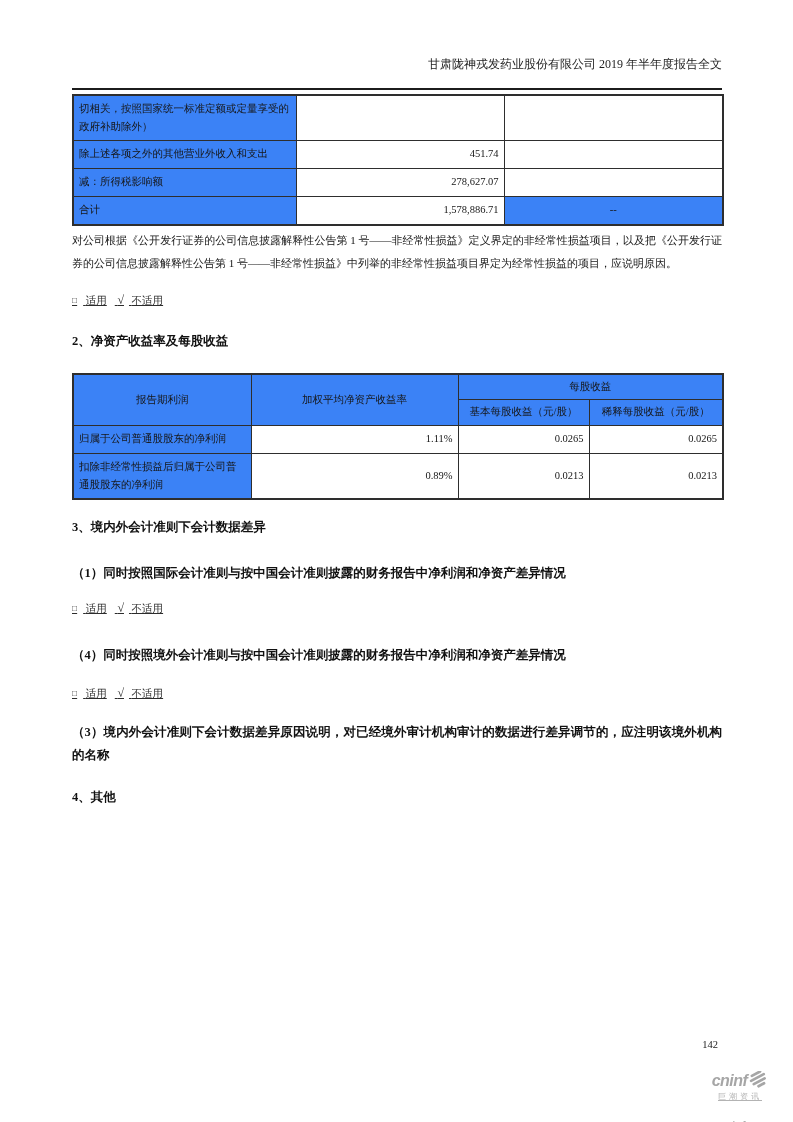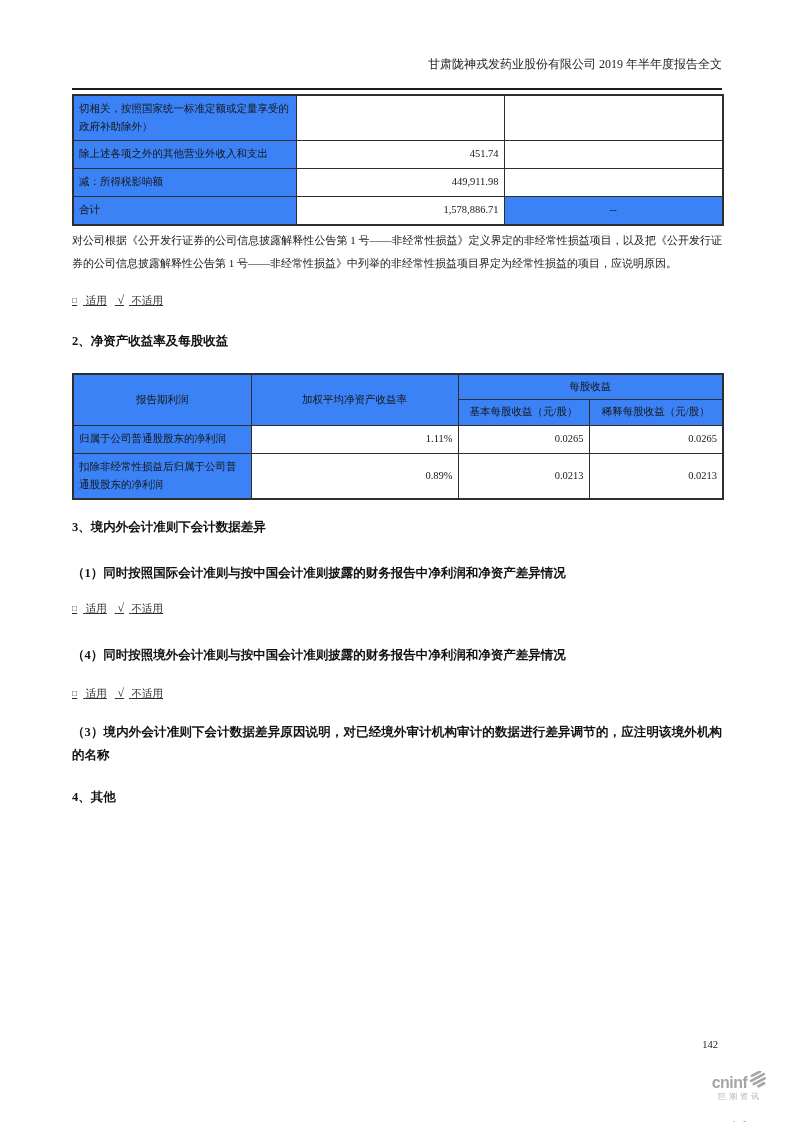--- a/index.html
+++ b/index.html
@@ -157,7 +157,7 @@
     </tr>
     <tr class="r3">
       <td class="gray t-left">减：所得税影响额</td>
-      <td class="t-right">449,911.98</td>
+      <td class="t-right">278,627.07</td>
       <td class="t-center"></td>
     </tr>
     <tr class="r4">

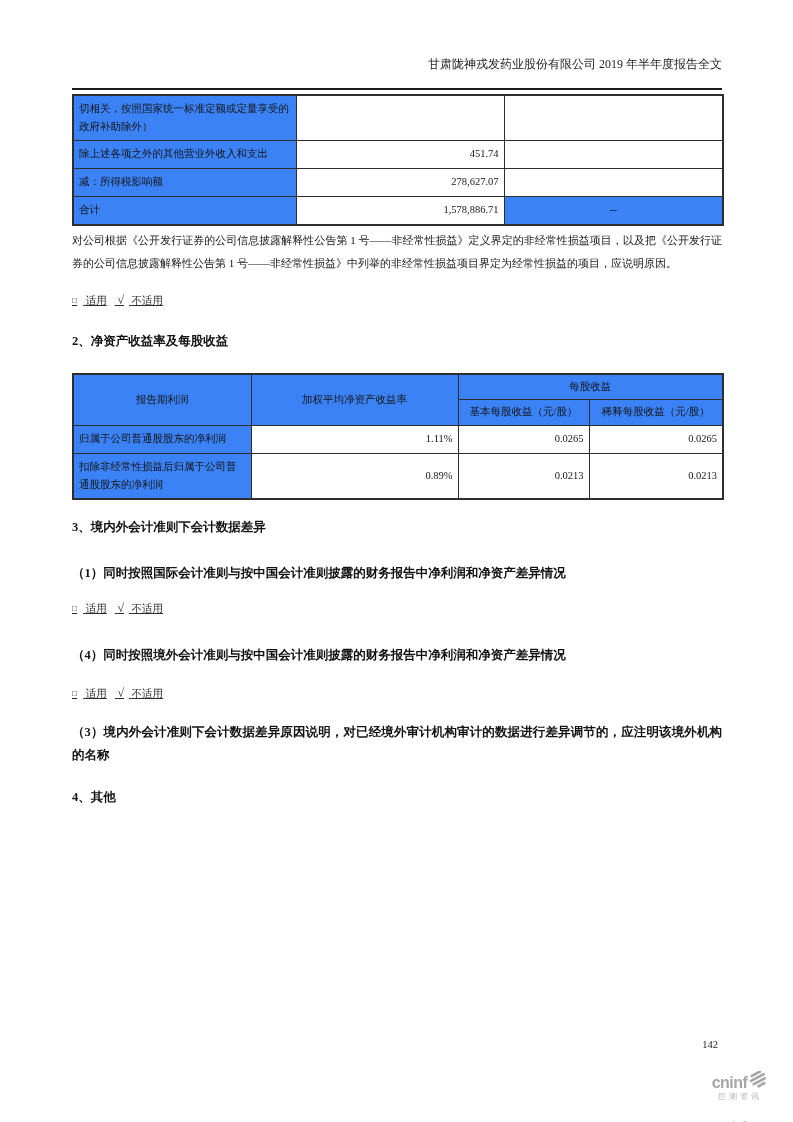--- a/index.html
+++ b/index.html
@@ -121,7 +121,7 @@
     line-height:1;
   }
   .logo-row {
-    display:flex; align-items:flex-end; justify-content:center; gap:2px;
+    display:flex; align-items:center; justify-content:center; gap:2px;font-style:italic;
   }
   .logo-brand {
     font-size:16px; font-weight:bold; letter-spacing:-0.5px; color:#a6a6a6;

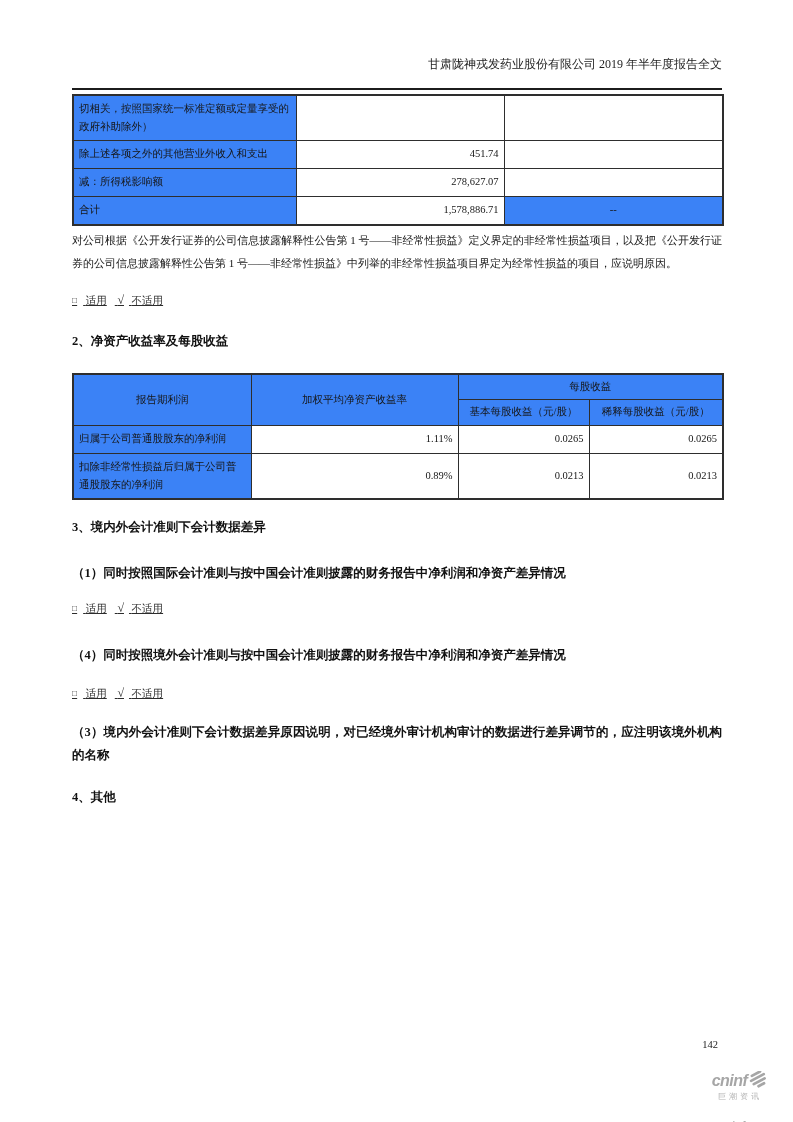--- a/index.html
+++ b/index.html
@@ -126,7 +126,7 @@
   .logo-brand {
     font-size:16px; font-weight:bold; letter-spacing:-0.5px; color:#a6a6a6;
   }
-  .logo-cn   { font-size:8px; letter-spacing:3px; margin-top:2px; color:#b3b3b3; }
+  .logo-cn   { font-size:8px; letter-spacing:3px; margin-top:2px; color:#b3b3b3;text-decoration:underline; }
   .logo-url  { font-size:12px; margin-top:19px; color:#ababab; letter-spacing:0.2px; }
 </style>
 </head>

